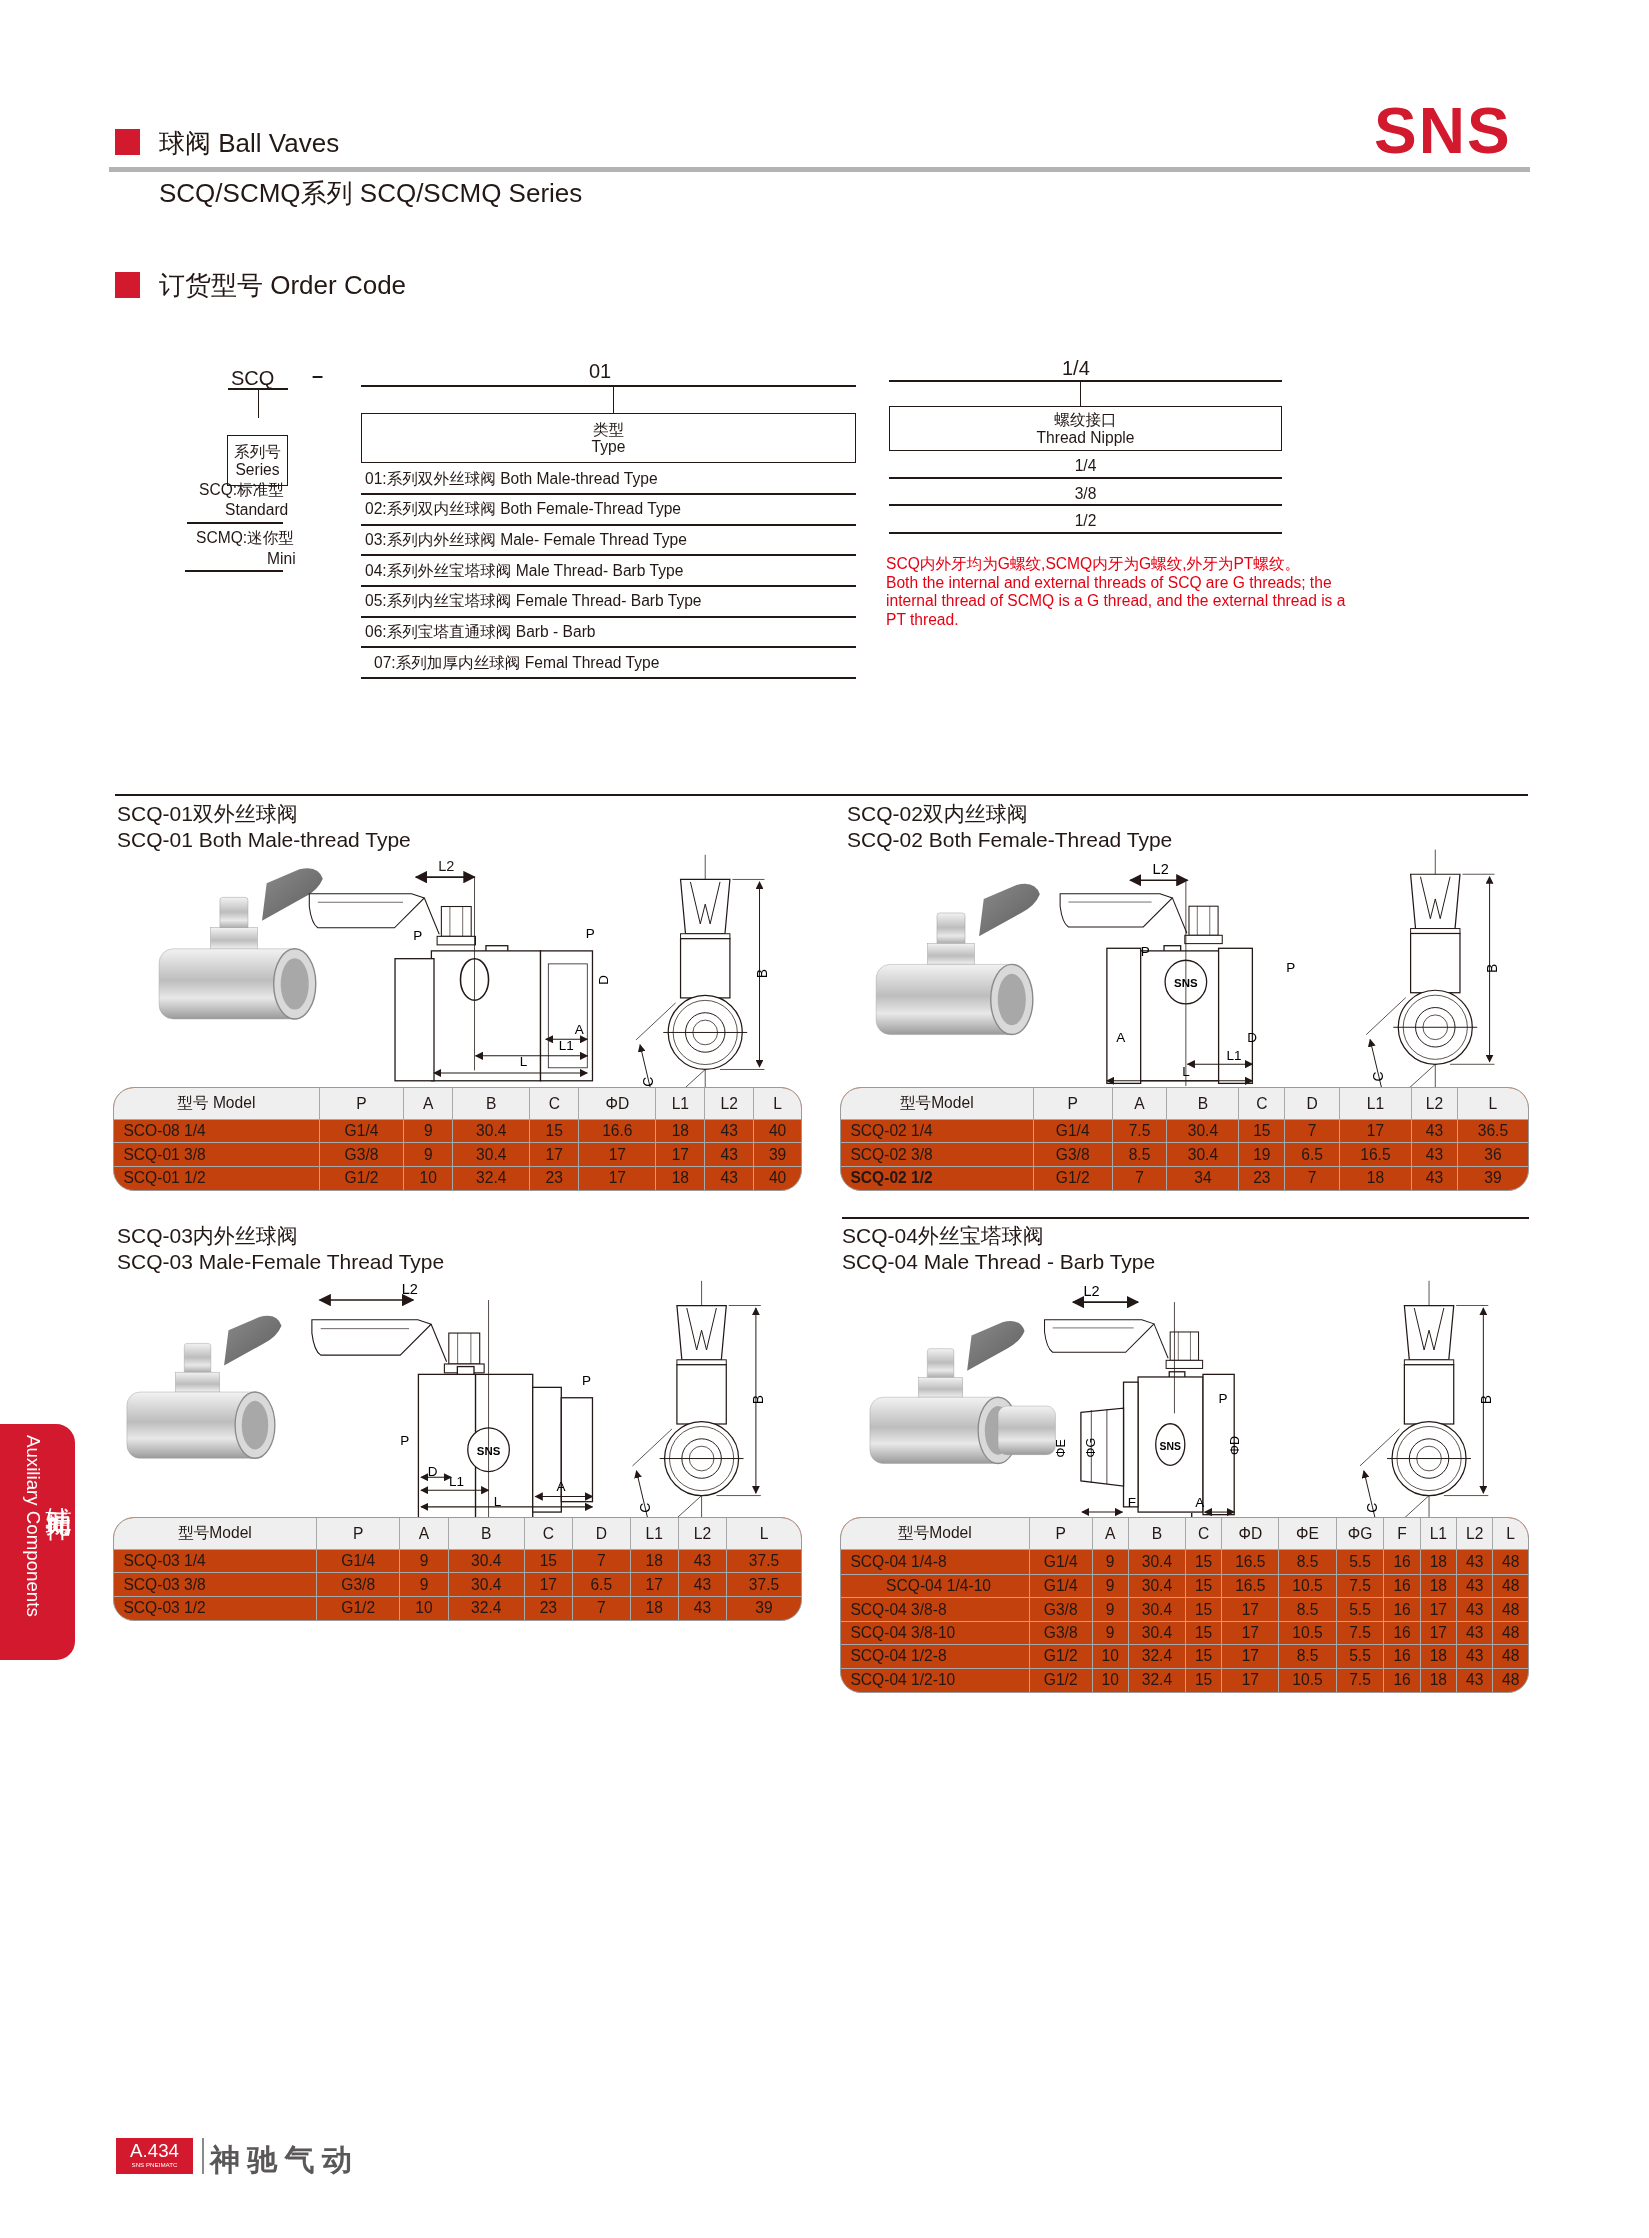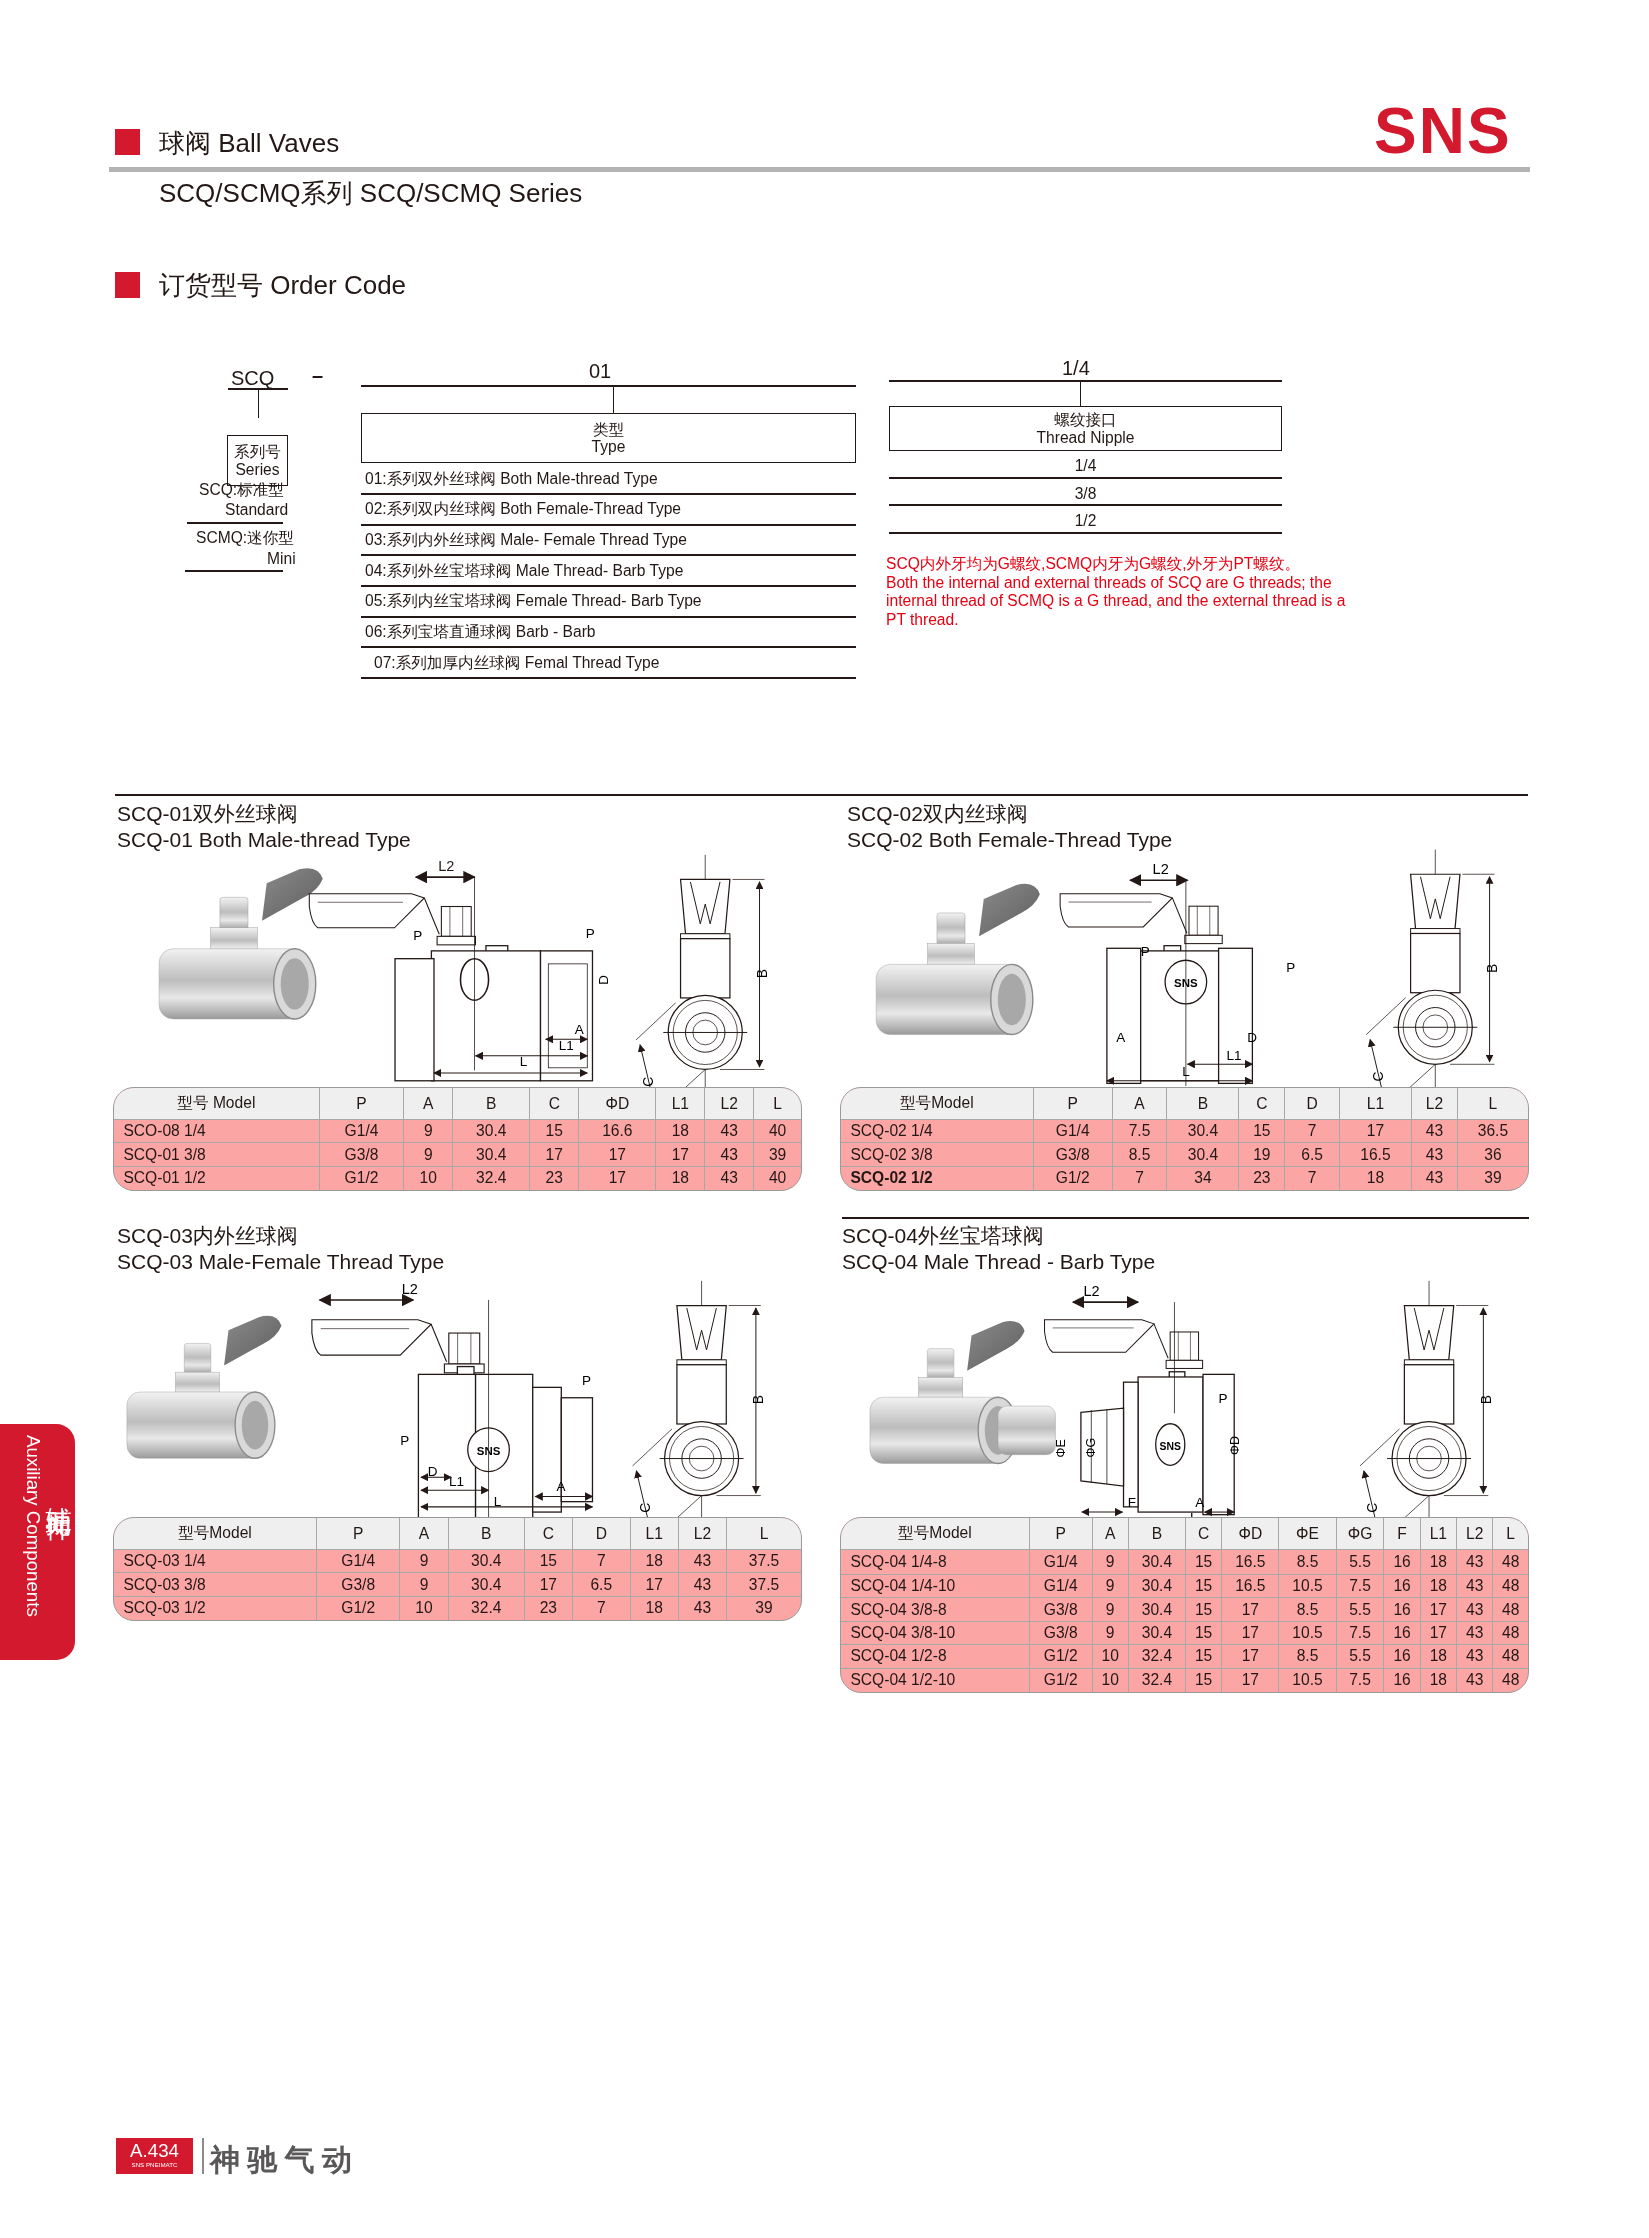--- a/index.html
+++ b/index.html
@@ -26,7 +26,7 @@
   .sec-title { font-size: 21px; line-height: 1; white-space: nowrap; }
 
   
-  table.spec { border-collapse: separate; border-spacing: 0; position: absolute; border: 1.6px solid #9a9a9a; border-radius: 21px; overflow: hidden; background: #fca5a5; }
+  table.spec { border-collapse: separate; border-spacing: 0; position: absolute; border: 1.6px solid #9a9a9a; border-radius: 21px; overflow: hidden; background: #c2410c; }
   table.spec th, table.spec td { border-right: 1px solid #a8a8a8; border-bottom: 1px solid #a8a8a8; text-align: center; font-weight: normal; font-size: 15.6px; white-space: nowrap; padding: 0 2.1px; }
   table.spec th { background: #efefef; }
   table.spec tr > *:last-child { border-right: none; }

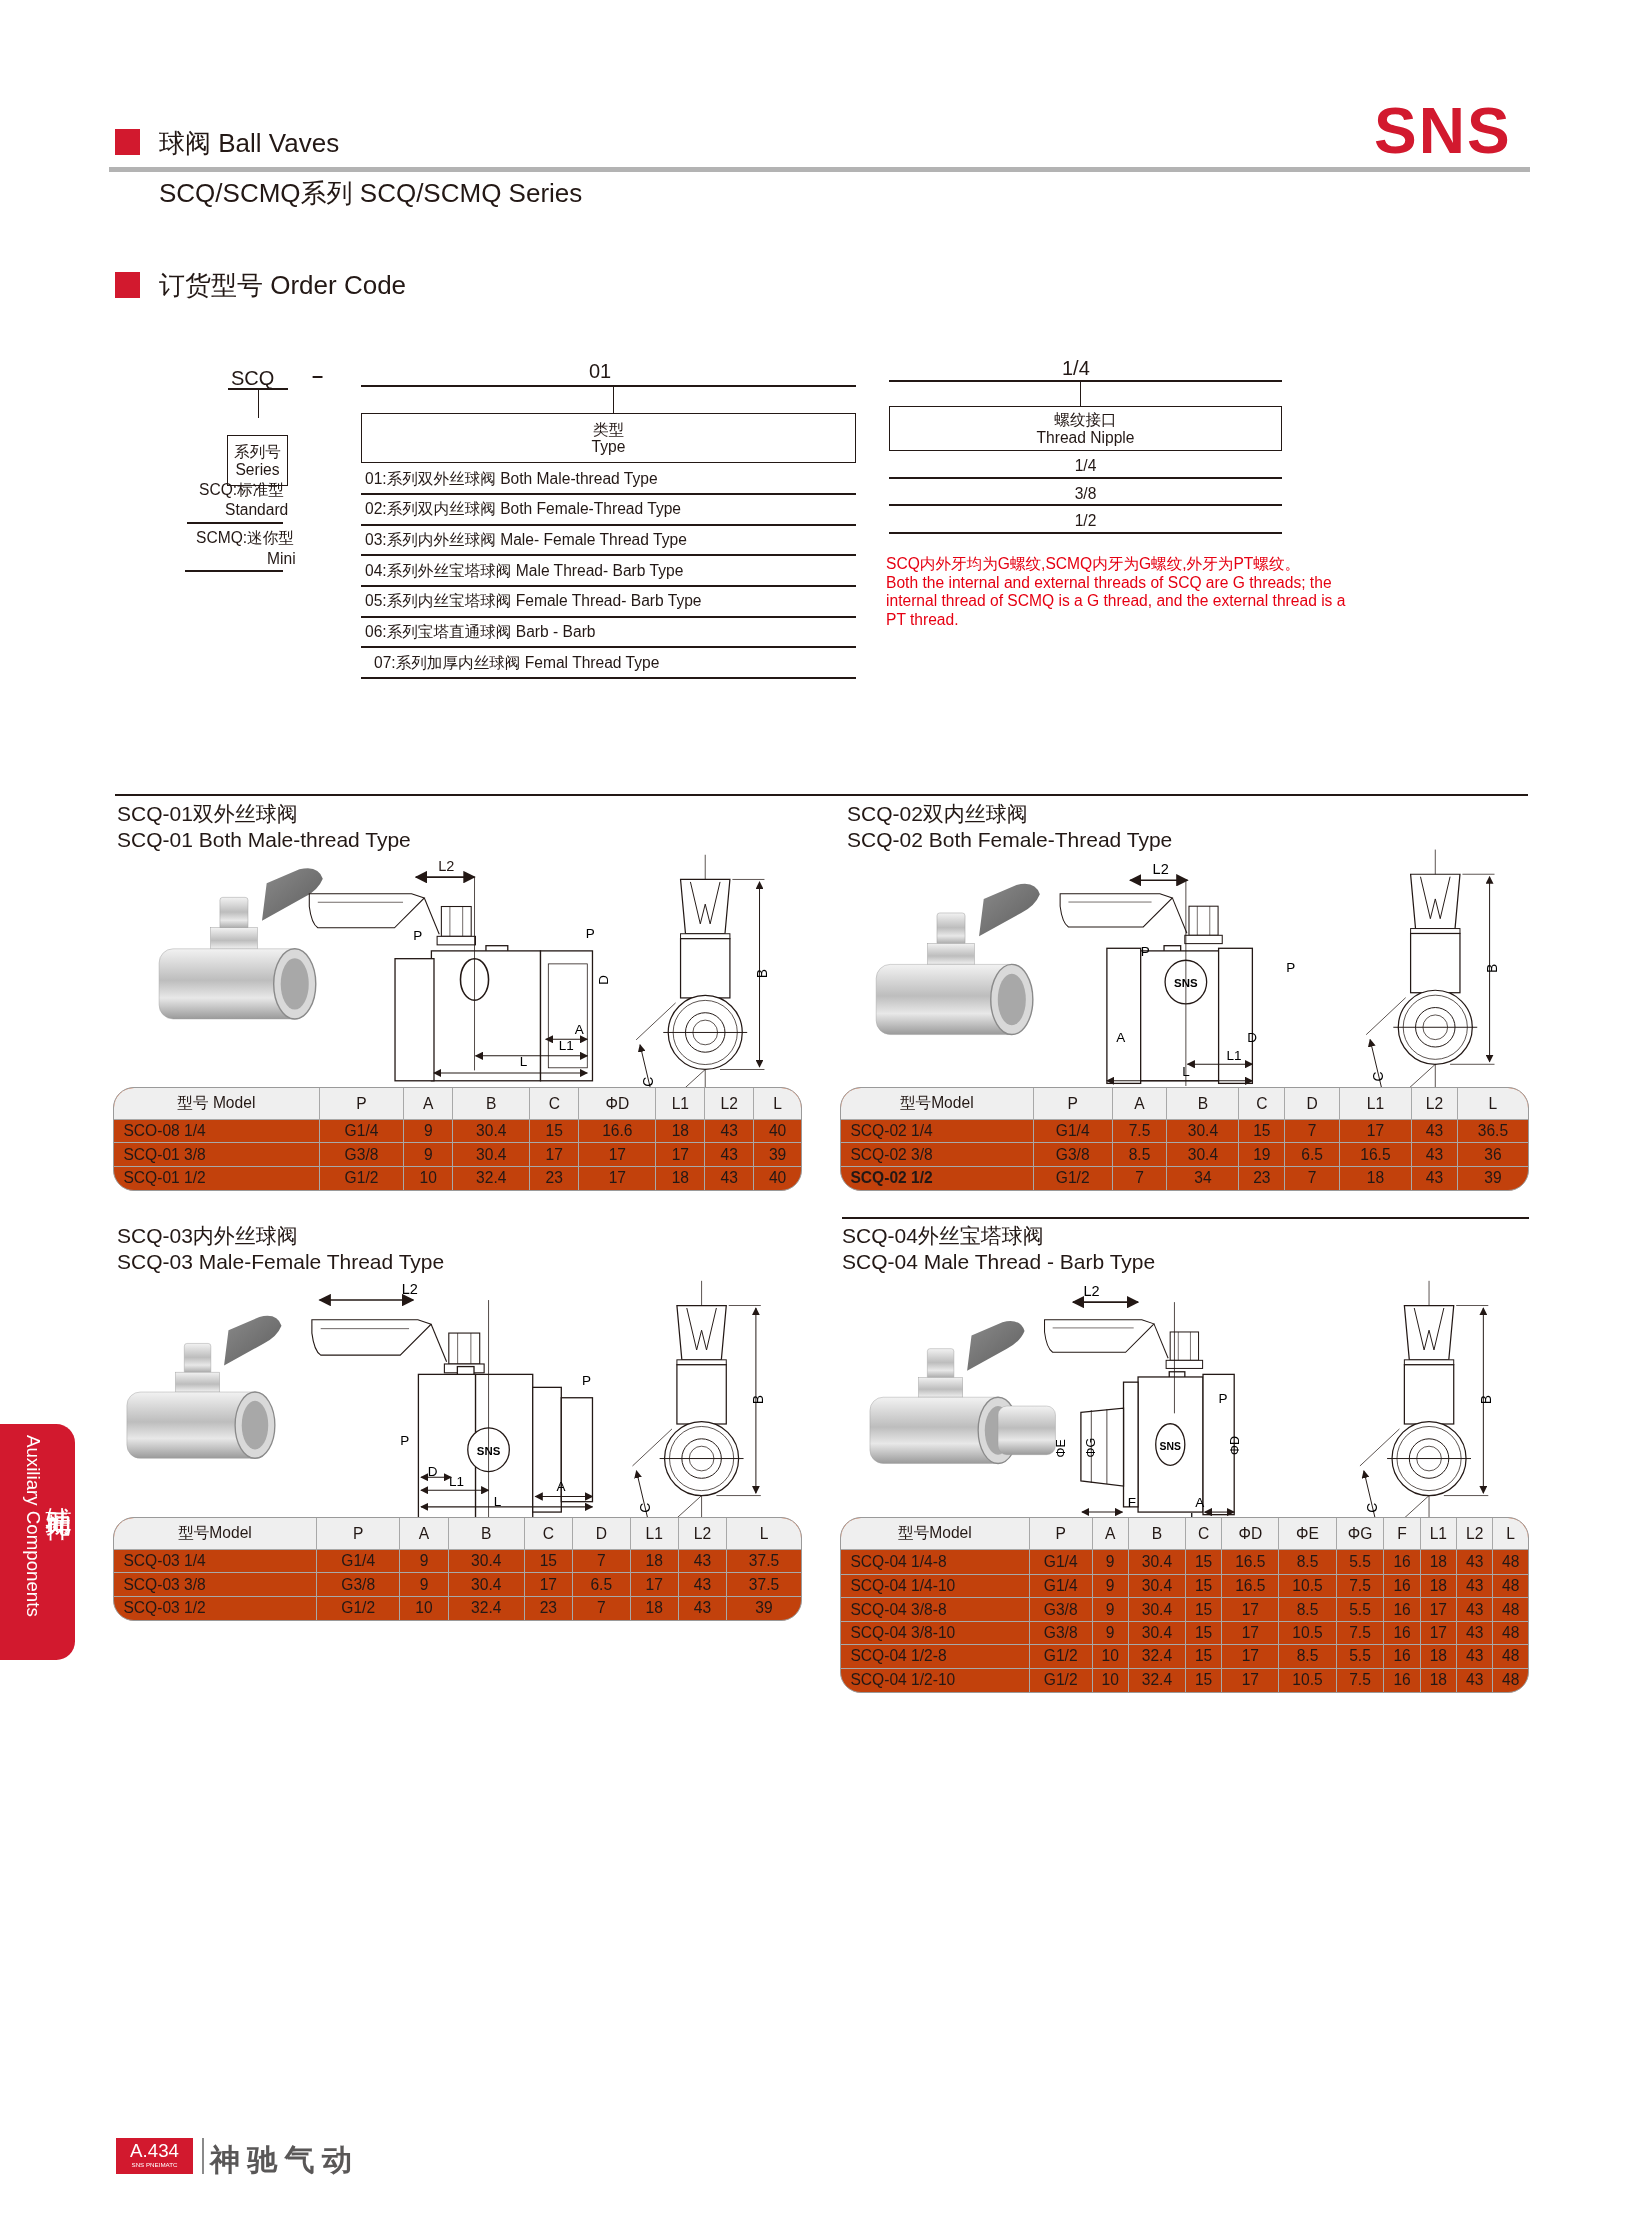--- a/index.html
+++ b/index.html
@@ -495,7 +495,7 @@
         <td style="height: 23.4px;">48</td>
       </tr>
       <tr>
-        <td style="height: 23.4px; text-align: left; padding-left: 9.4px;">SCQ-04  1/4-10</td>
+        <td style="height: 23.4px; text-align: center; padding-left: 9.4px;">SCQ-04  1/4-10</td>
         <td style="height: 23.4px;">G1/4</td>
         <td style="height: 23.4px;">9</td>
         <td style="height: 23.4px;">30.4</td>

